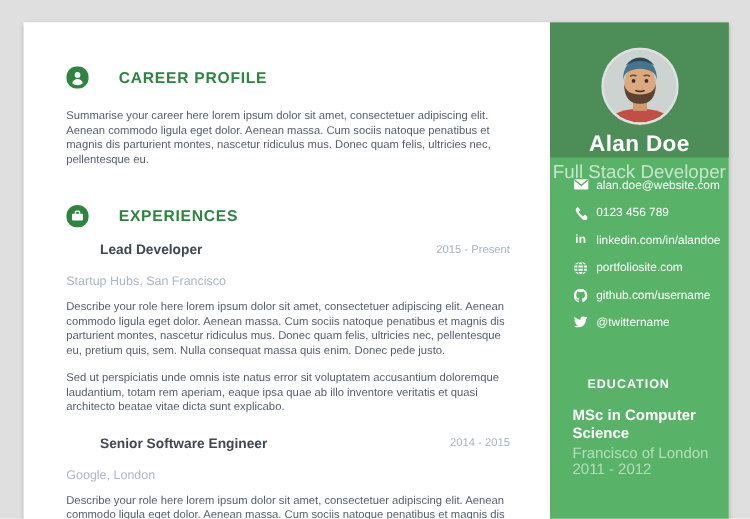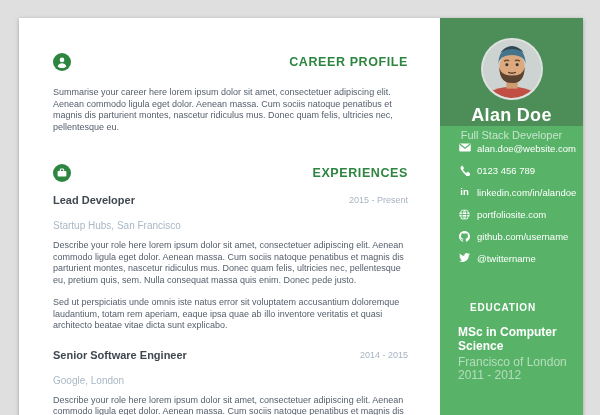--- a/index.html
+++ b/index.html
@@ -26,7 +26,7 @@
     padding:35px 32px 0 34px;
     overflow:hidden;
   }
-  .sec-head { display:flex; align-items:center; gap:24px;justify-content:space-between; }
+  .sec-head { display:flex; align-items:center; gap:24px; }
   .sec-head h2 {
     margin:0; font-size:12.5px; font-weight:bold;
     color:#2e8540; letter-spacing:0.6px;

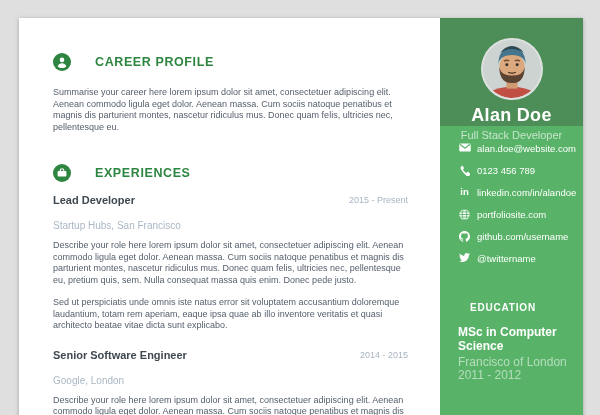--- a/index.html
+++ b/index.html
@@ -68,7 +68,7 @@
     margin:5px 0 0 0; font-size:18px; font-weight:bold;
     color:#fff; letter-spacing:0.3px;
   }
-  .p-role { margin-top:3px; font-size:11px; color:rgba(255,255,255,0.66); }
+  .p-role { margin-top:3px; font-size:15px; color:rgba(255,255,255,0.66); }
   .contact { list-style:none; margin:0; padding:17px 6px 0 18px; }
   .contact li { display:flex; align-items:flex-start; height:22px; font-size:9.5px; color:#fff; }
   .c-ico { width:13px; flex:0 0 13px; display:inline-flex; justify-content:center; margin-right:6px; }

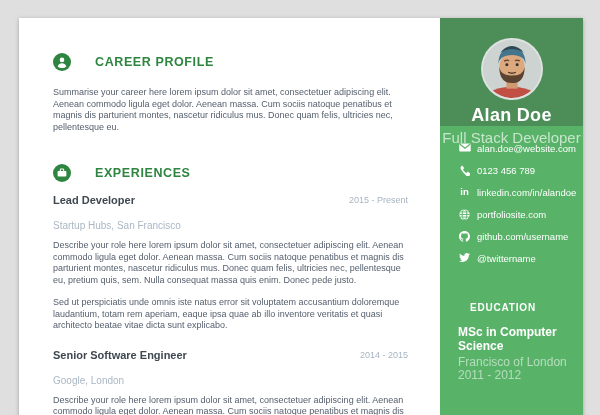--- a/index.html
+++ b/index.html
@@ -39,7 +39,7 @@
   .experiences { margin-top:31px; }
   .job-first { margin-top:12px; }
   .job-next { margin-top:17px; }
-  .job-head { display:flex; justify-content:space-between; align-items:center; }
+  .job-head { display:flex; justify-content:space-between; align-items:flex-start;margin-left:27px; }
   .job-head h3 { margin:0; font-size:11px; font-weight:bold; color:#3f4850; }
   .period { font-size:9px; color:#a8b4c2; }
   .company { font-size:10px; color:#aab7c4; margin-top:14px; }

